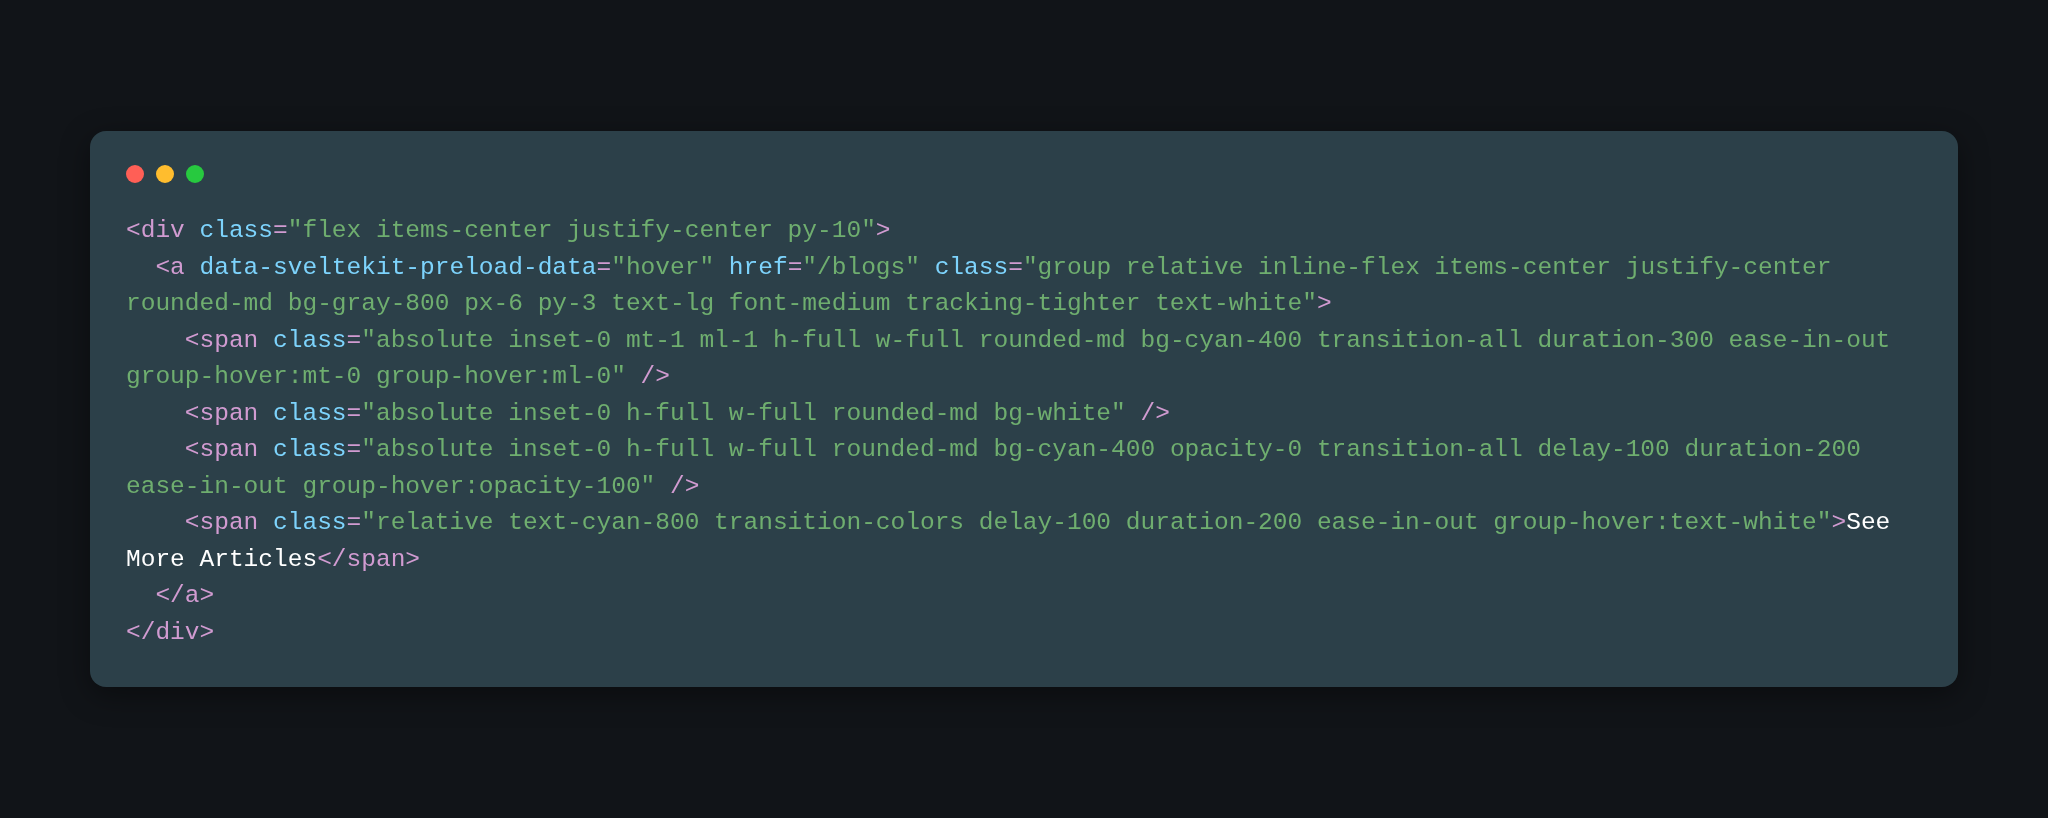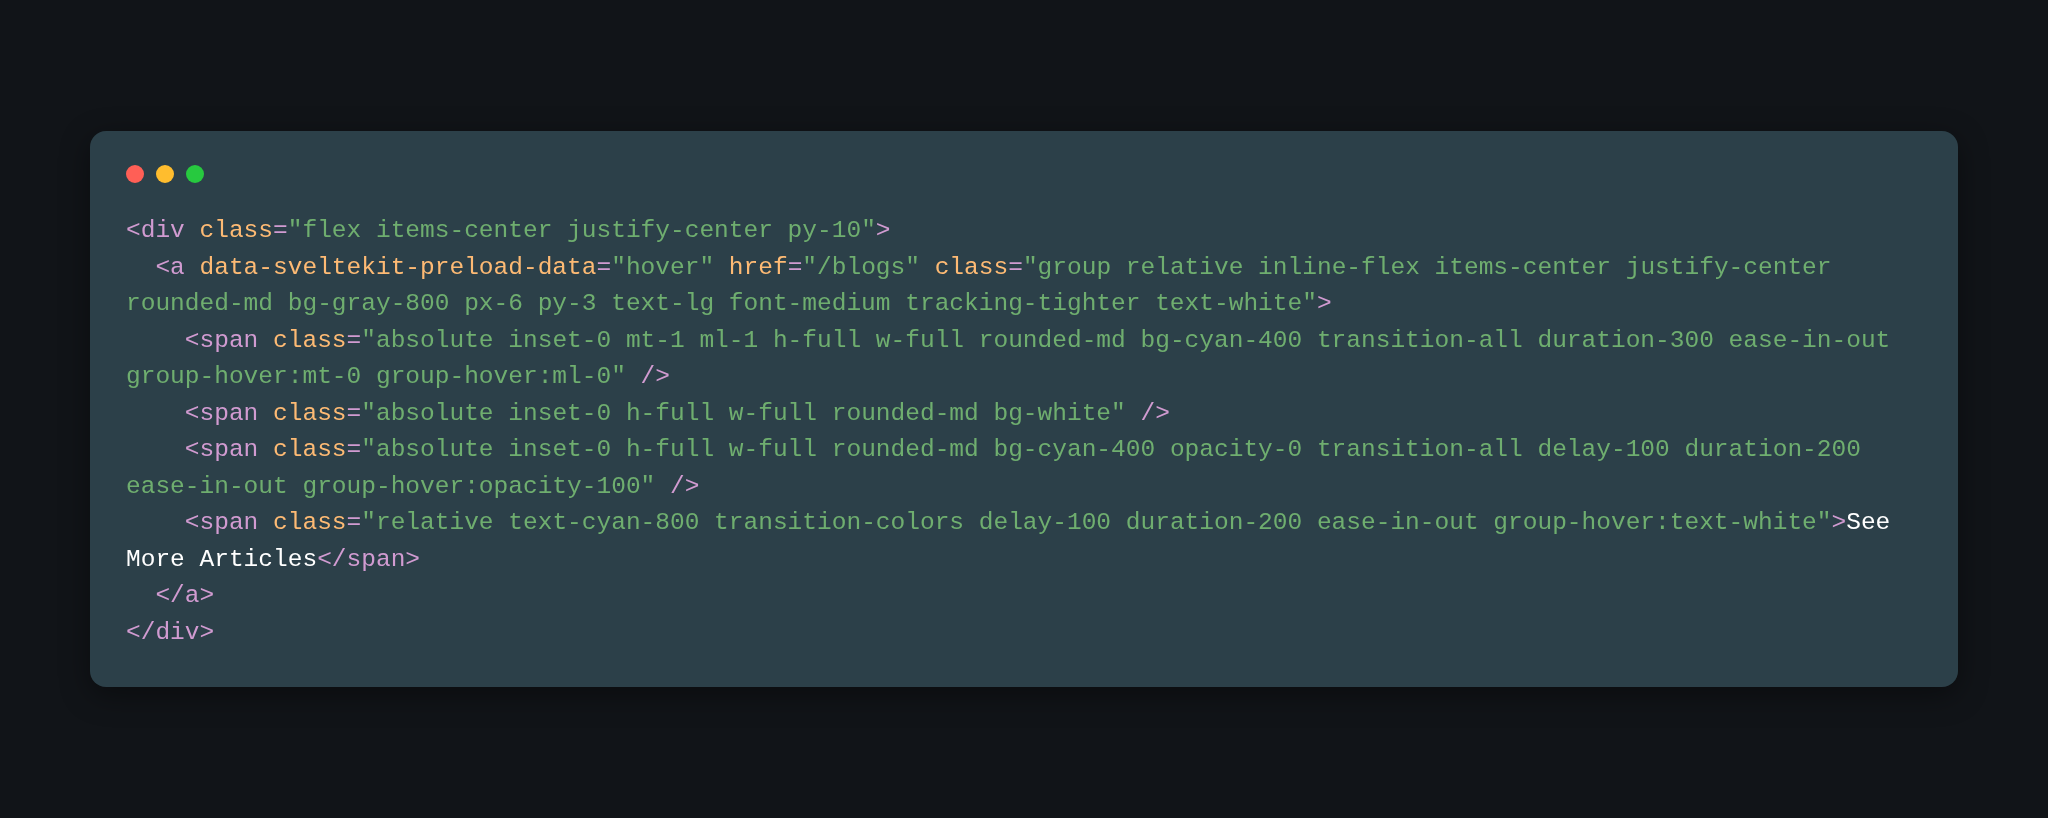--- a/index.html
+++ b/index.html
@@ -41,7 +41,7 @@
     color: #e6e6e6;
   }
   .tag   { color: #d19bd1; } 
-  .attr  { color: #fdba74; } 
+  .attr  { color: #7dd3fc; } 
   .str   { color: #6fae6f; } 
   .text  { color: #ffffff; } 
 </style>

